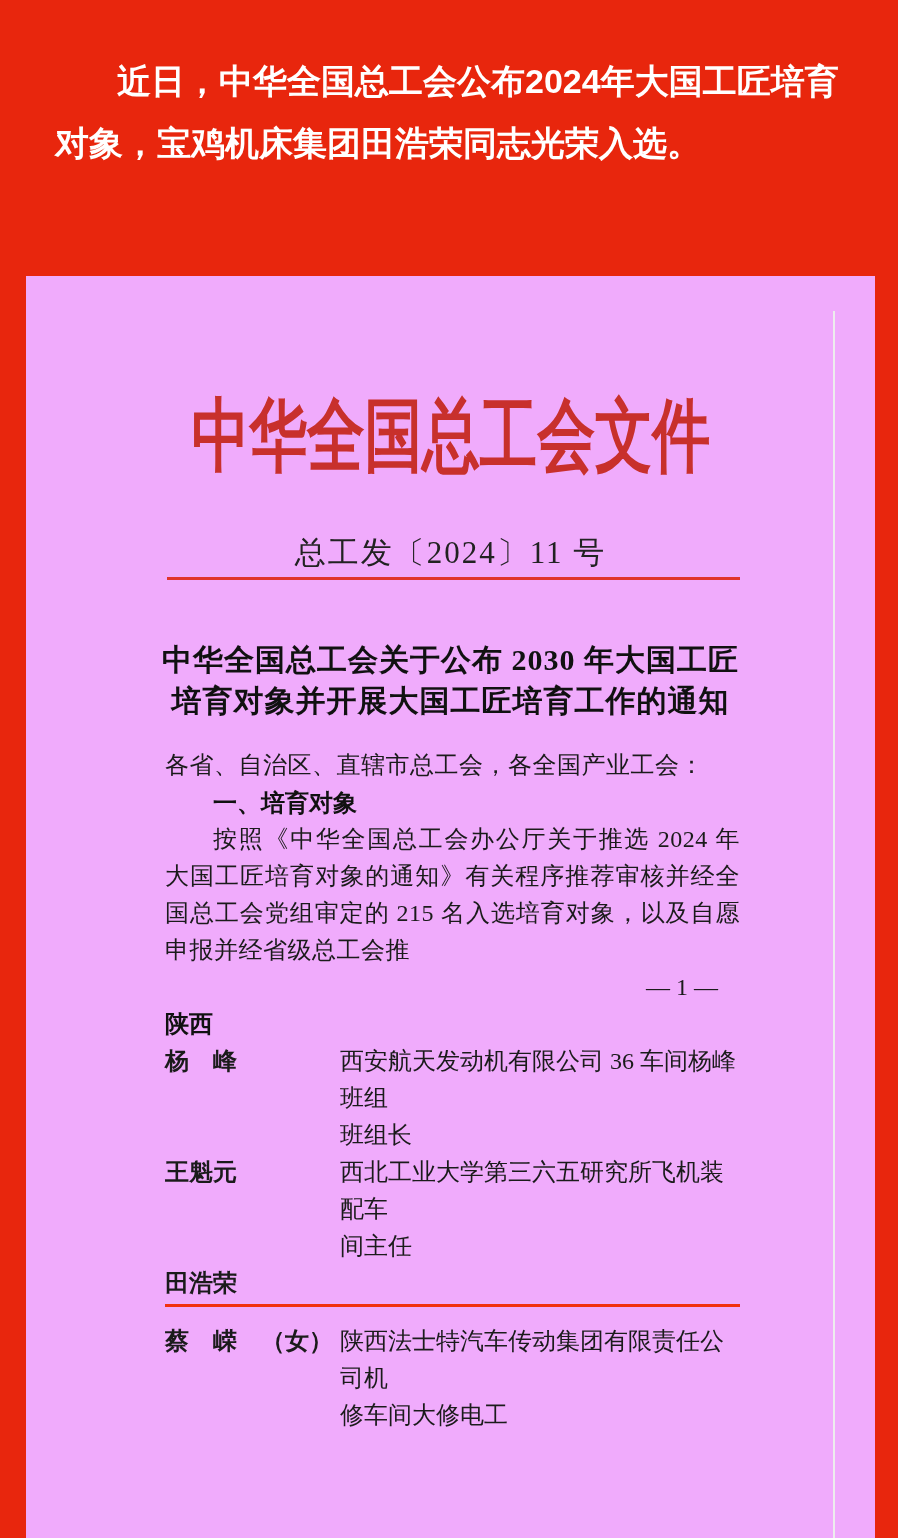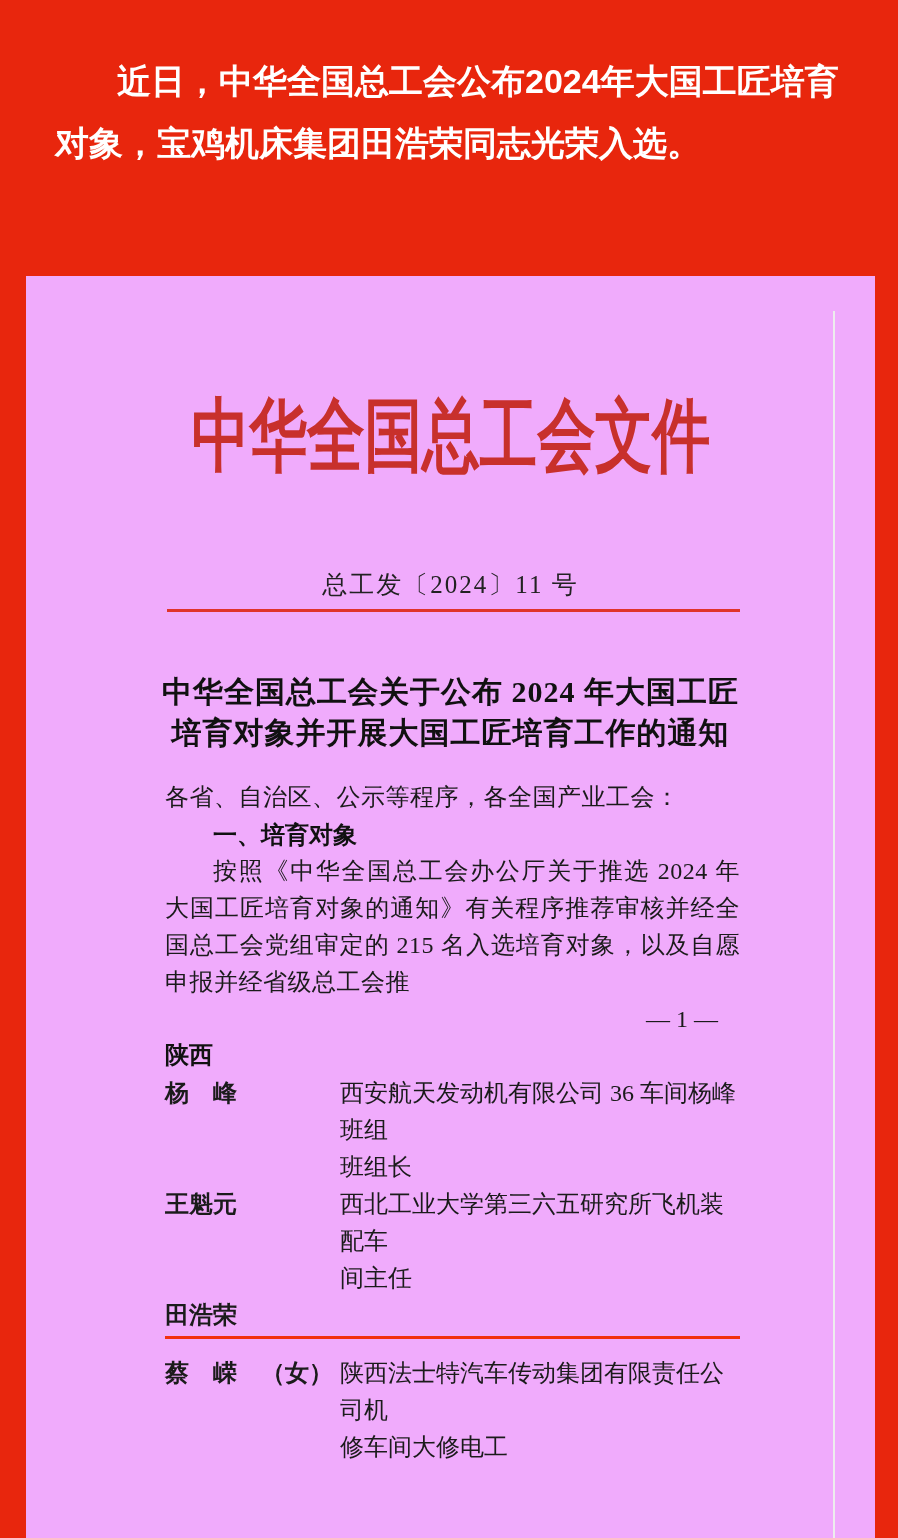--- a/index.html
+++ b/index.html
@@ -63,9 +63,9 @@
     white-space:nowrap;
   }
   .issue{
-    margin-top:90px;
+    margin-top:58px;
     text-align:center;
-    font-size:25px;
+    font-size:31px;
     line-height:30px;
     letter-spacing:2px;
     color:#222222;

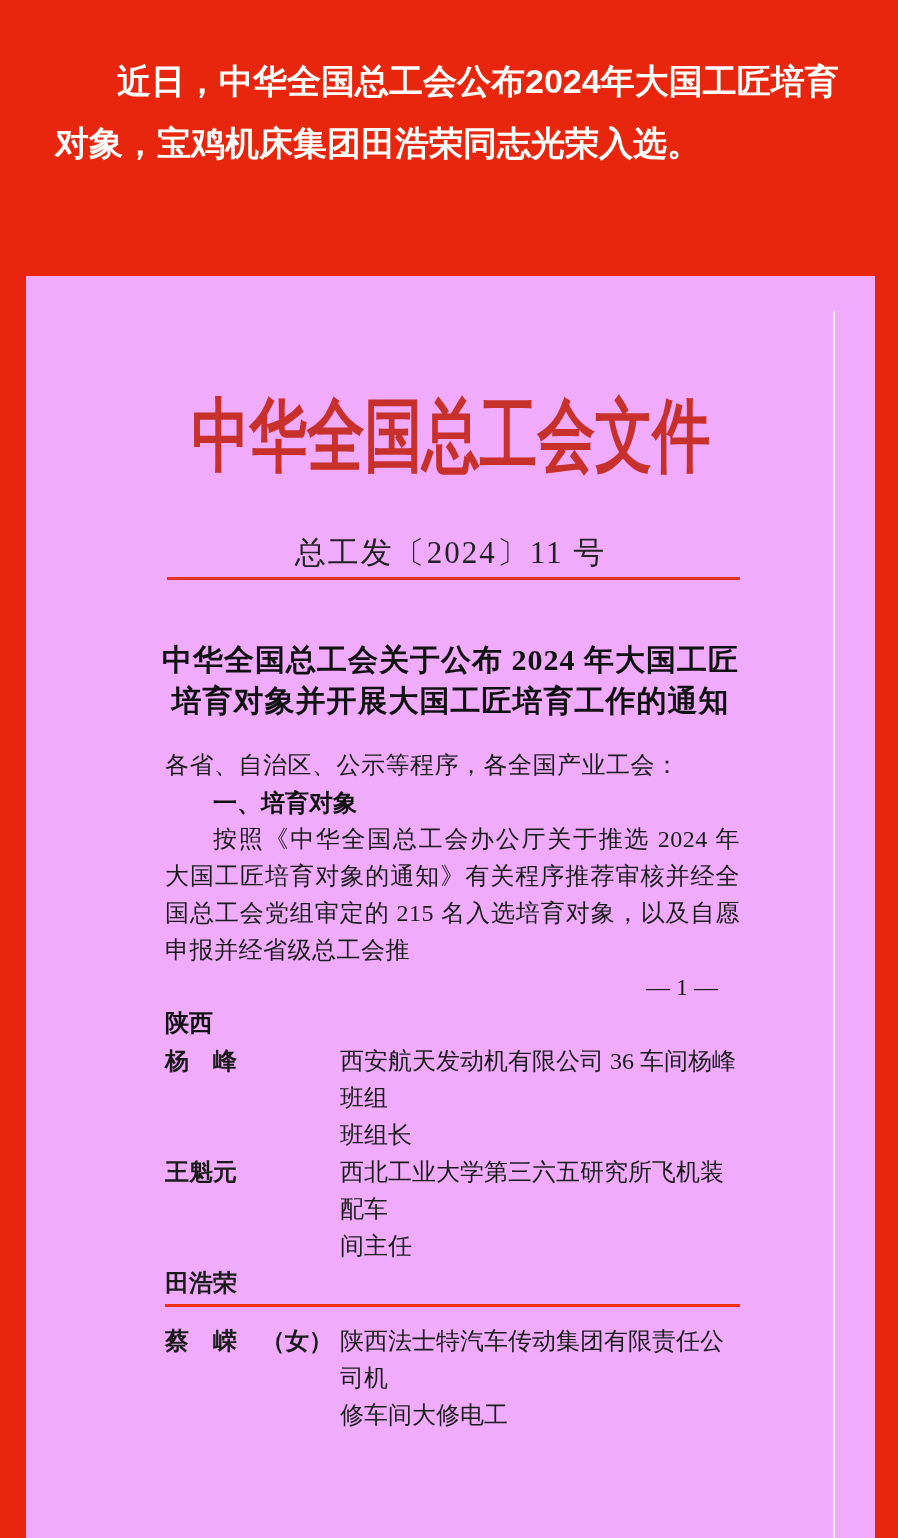--- a/index.html
+++ b/index.html
@@ -154,7 +154,7 @@
 
   <div class="rule"></div>
 
-  <div class="doc-title">中华全国总工会关于公布 2024 年大国工匠
+  <div class="doc-title">中华全国总工会关于公布 2030 年大国工匠
 培育对象并开展大国工匠培育工作的通知</div>
 
   <div class="content">

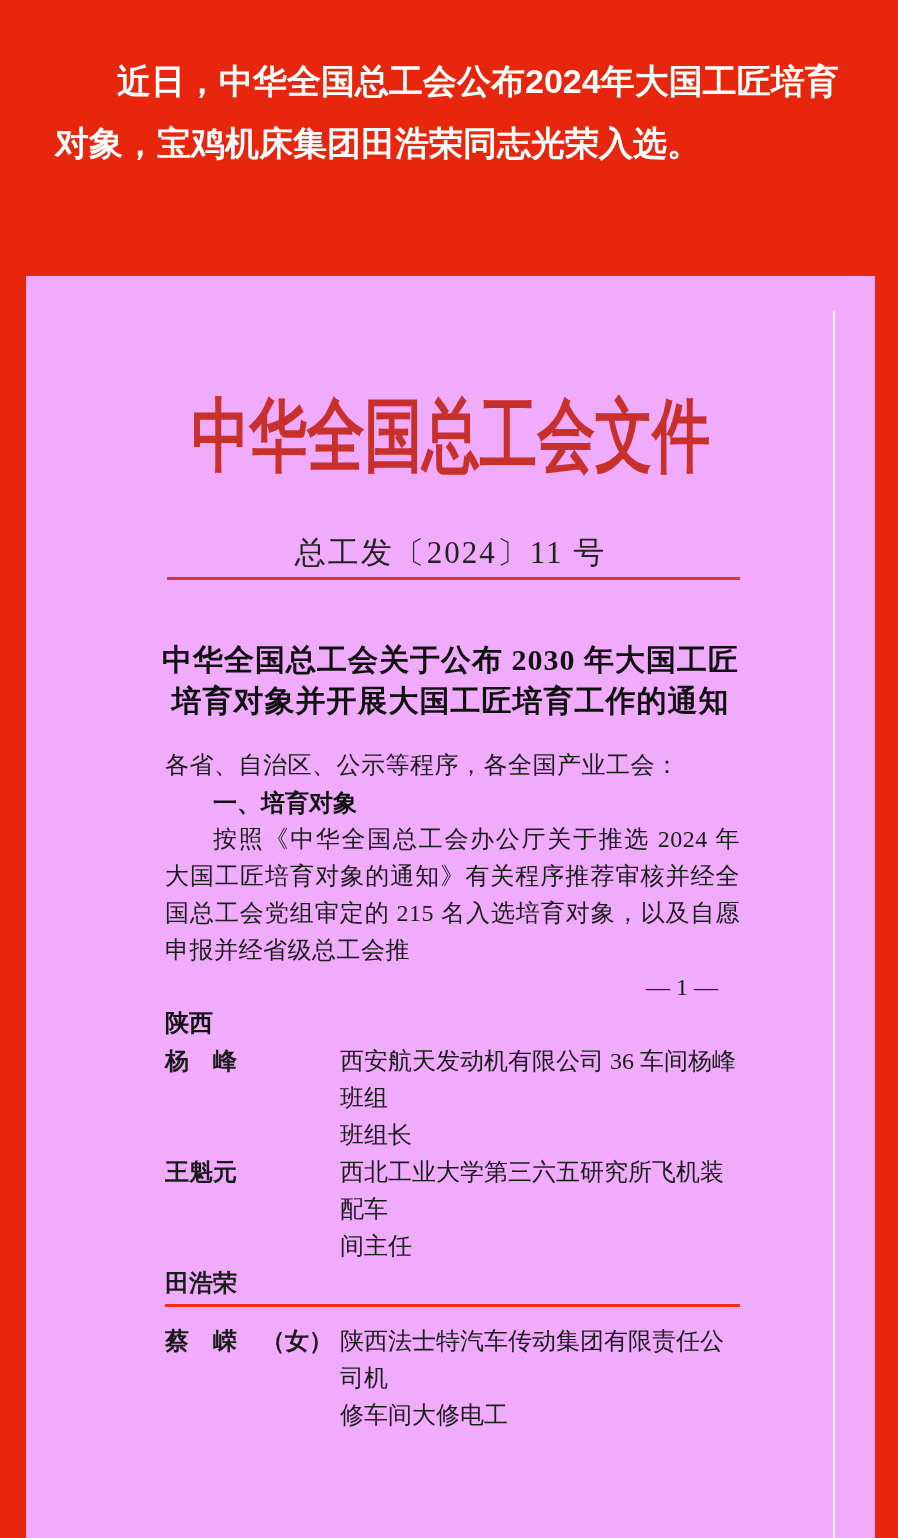--- a/index.html
+++ b/index.html
@@ -158,7 +158,7 @@
 培育对象并开展大国工匠培育工作的通知</div>
 
   <div class="content">
-    <p class="salutation">各省、自治区、公示等程序，各全国产业工会：</p>
+    <p class="salutation">各省、自治区、直辖市总工会，各全国产业工会：</p>
     <p class="heading">一、培育对象</p>
     <p class="para">按照《中华全国总工会办公厅关于推选 2024 年大国工匠培育对象的通知》有关程序推荐审核并经全国总工会党组审定的 215 名入选培育对象，以及自愿申报并经省级总工会推</p>
     <p class="pagenum">— 1 —</p>

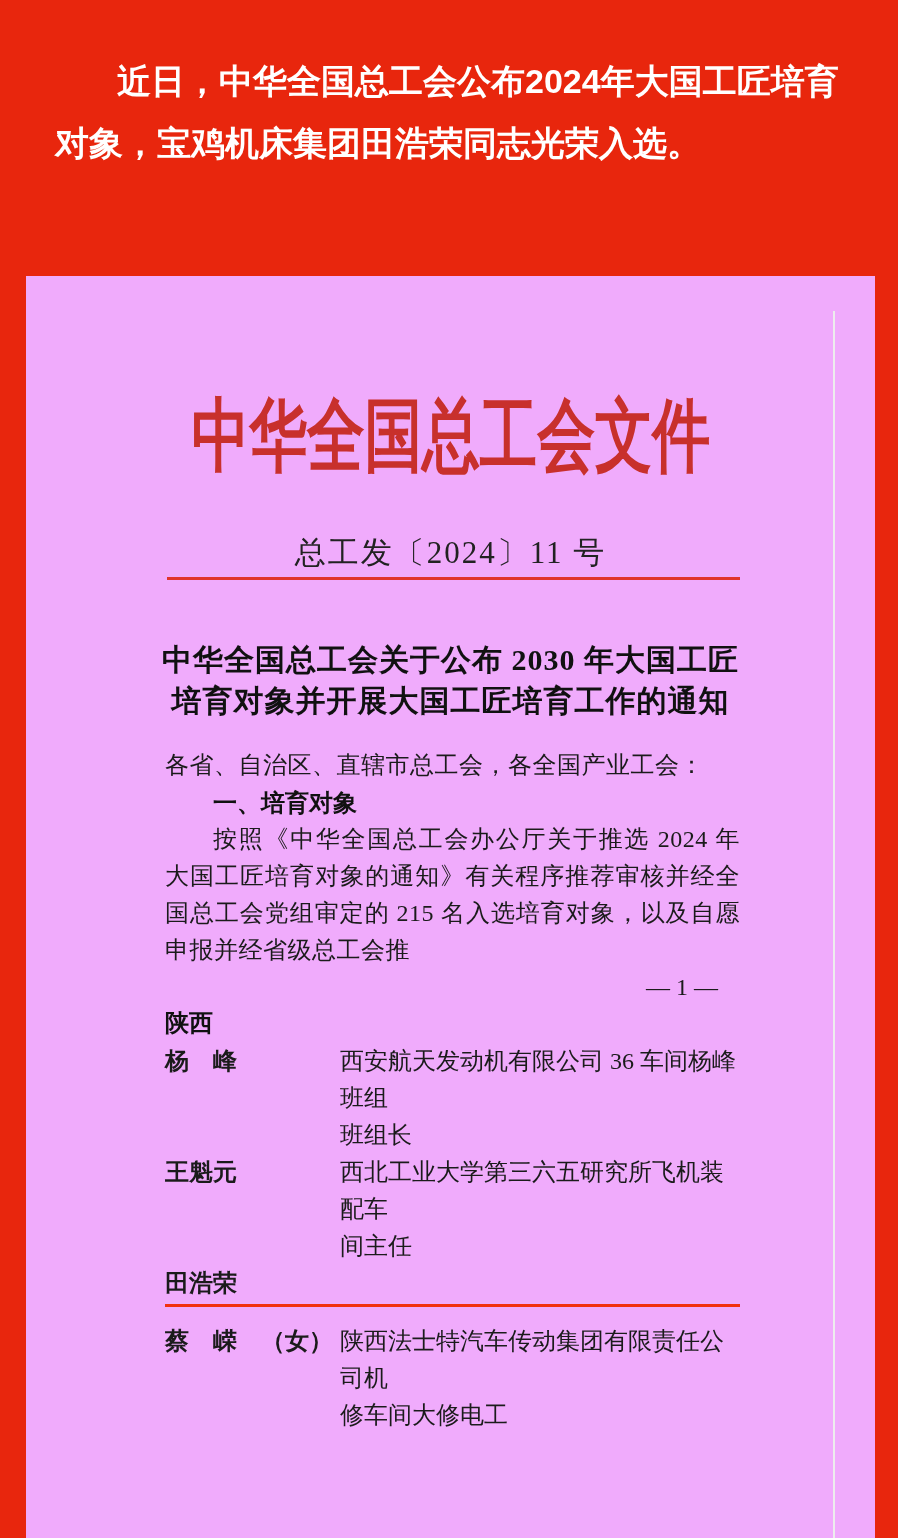--- a/index.html
+++ b/index.html
@@ -110,7 +110,7 @@
     padding-right:22px;
   }
   .region{
-    font-family:Liberation Mono, monospace;
+    font-family:Liberation Serif, serif;
     font-weight:bold;
     color:#111111;
   }

